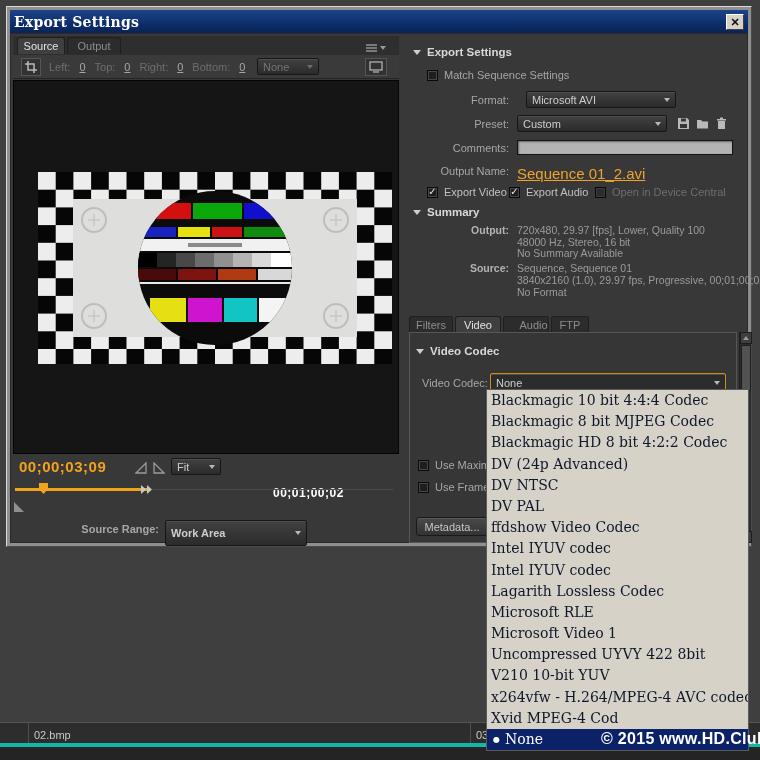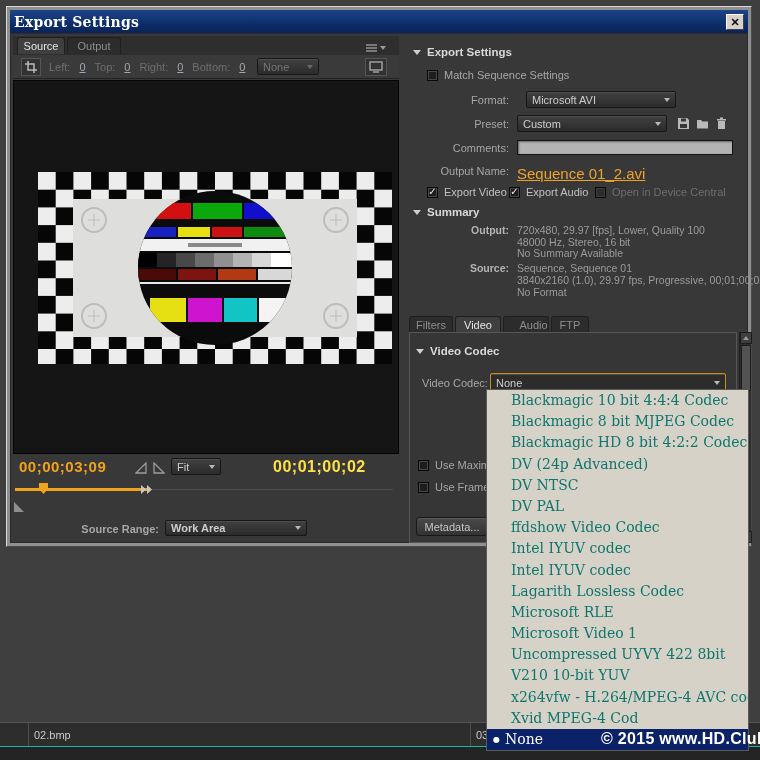--- a/index.html
+++ b/index.html
@@ -65,7 +65,7 @@
   
   .dropdown{left:486px;top:389px;width:263px;background:#d6d2c8;border:1px solid #5a5a5a;z-index:30;
             font-family:"DejaVu Serif","Liberation Serif",serif;}
-  .dd-item{height:21.2px;line-height:21.2px;padding-left:24px;font-size:14px;color:#0f766e;white-space:nowrap;overflow:hidden;cursor:default;}
+  .dd-item{height:21.2px;line-height:21.2px;padding-left:4px;font-size:14px;color:#0f172a;white-space:nowrap;overflow:hidden;cursor:default;}
   .dd-item.selected{background:#0b2168;color:#ffffff;display:flex;align-items:center;padding-left:6px;}
   .dd-item.selected .bullet{font-size:8px;margin-right:5px;line-height:1;}
 

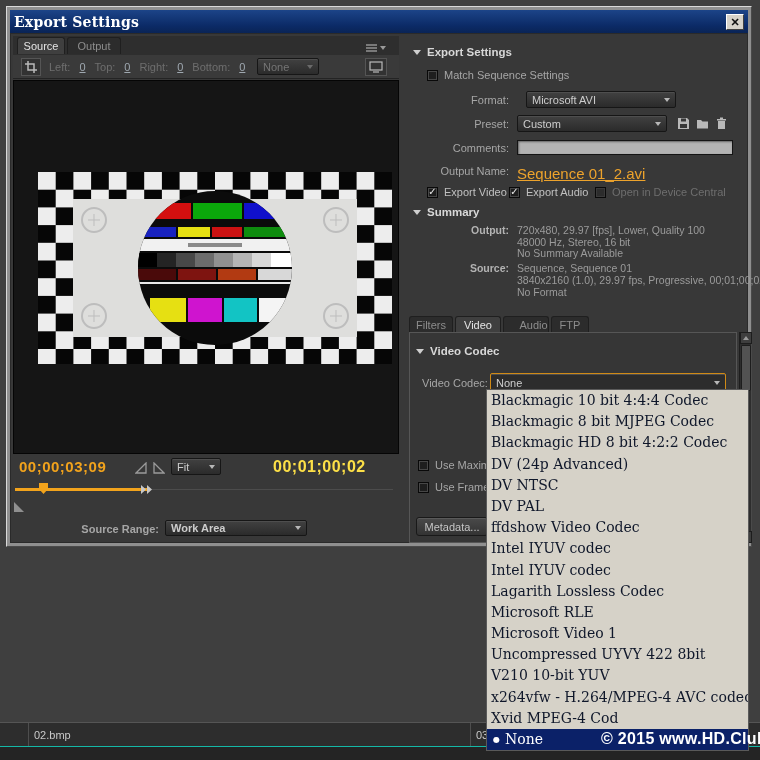--- a/index.html
+++ b/index.html
@@ -45,7 +45,7 @@
 
   
   .tc-orange{color:#f2a31c;font-weight:bold;font-size:15px;letter-spacing:.5px;}
-  .tc-white{color:#fde047;font-weight:bold;font-size:16px;letter-spacing:.5px;}
+  .tc-white{color:#ffffff;font-weight:bold;font-size:12px;letter-spacing:.5px;margin-top:28px;}
   .playhead{width:9px;height:11px;background:#f2a31c;clip-path:polygon(0 0,100% 0,100% 55%,50% 100%,0 55%);}
 
   

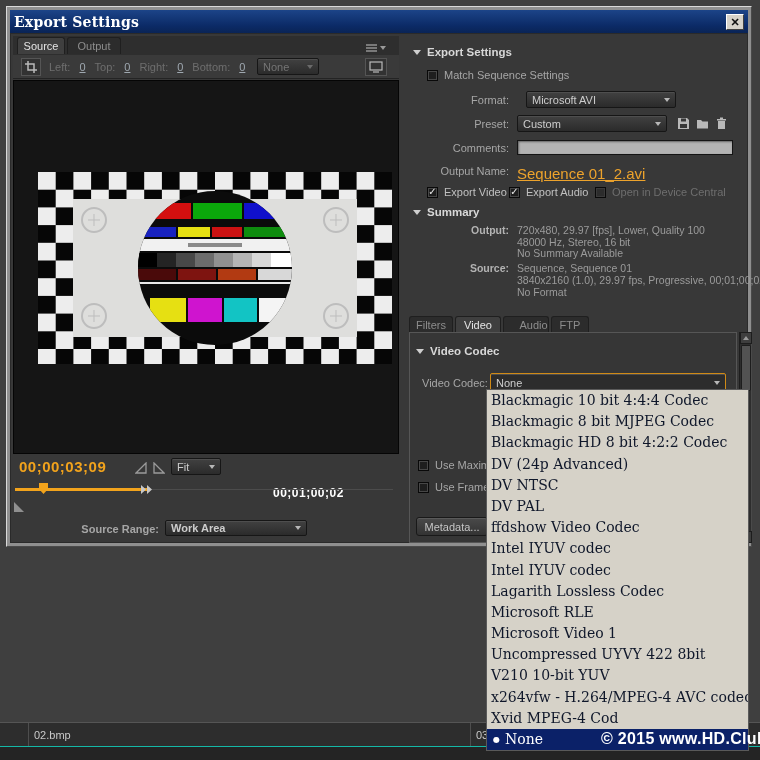--- a/index.html
+++ b/index.html
@@ -232,7 +232,7 @@
 
         <div class="abs" style="left:0;top:484px;width:392px;height:22px;font-weight:bold;">
           <span class="abs lbl" style="left:40px;top:5px;width:108px;text-align:right;">Source Range:</span>
-          <div class="abs combo" style="left:154px;top:2px;width:142px;height:16px;">
+          <div class="abs combo" style="left:154px;top:2px;width:142px;height:26px;">
             <span>Work Area</span>
             <span class="tri"></span>
           </div>

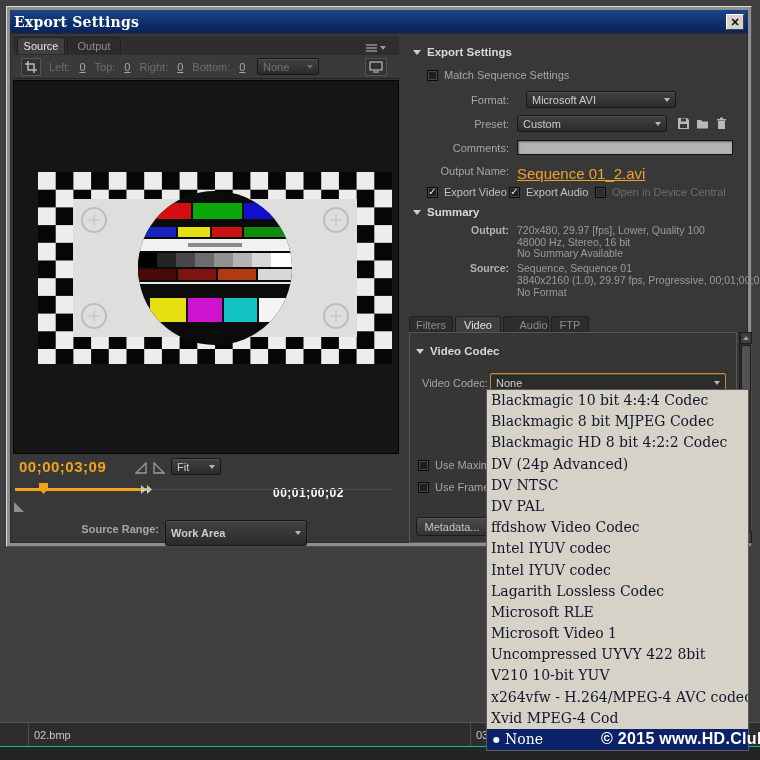--- a/index.html
+++ b/index.html
@@ -73,7 +73,7 @@
   .wm1{left:594px;top:703px;color:rgba(255,255,255,.95);font-weight:bold;font-size:15px;z-index:40;
        text-shadow:0 1px 2px rgba(0,0,0,.55);white-space:nowrap;}
   .wm2{left:601px;top:730px;color:#ffffff;font-weight:bold;font-size:16px;z-index:40;white-space:nowrap;letter-spacing:.3px;}
-  .tl-strip{left:0;top:722px;width:760px;height:25px;background:#2d2d2d;border-top:1px solid #555;border-bottom:1px solid #14b8a6;z-index:10;}
+  .tl-strip{left:0;top:722px;width:760px;height:25px;background:#2d2d2d;border-top:1px solid #555;border-bottom:4px solid #14b8a6;z-index:10;}
   .tl-div{position:absolute;top:0;width:1px;height:100%;background:#4e4e4e;}
   .tl-txt{position:absolute;top:6px;font-size:11px;color:#c9c9c9;}
   .bottom-band{left:0;top:747px;width:760px;height:13px;background:#242424;z-index:5;}

